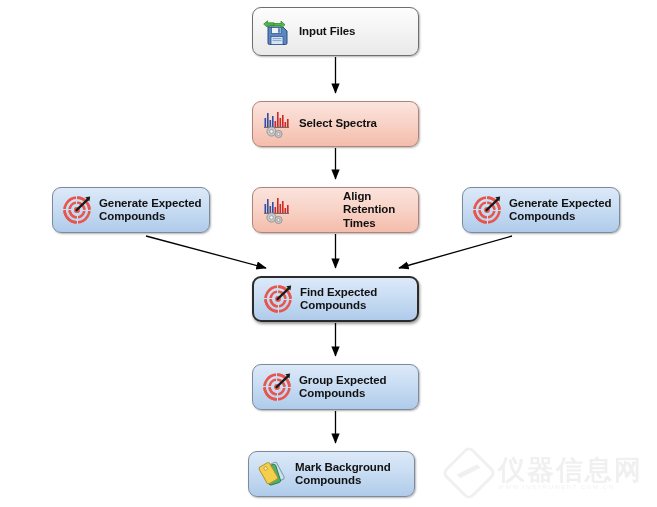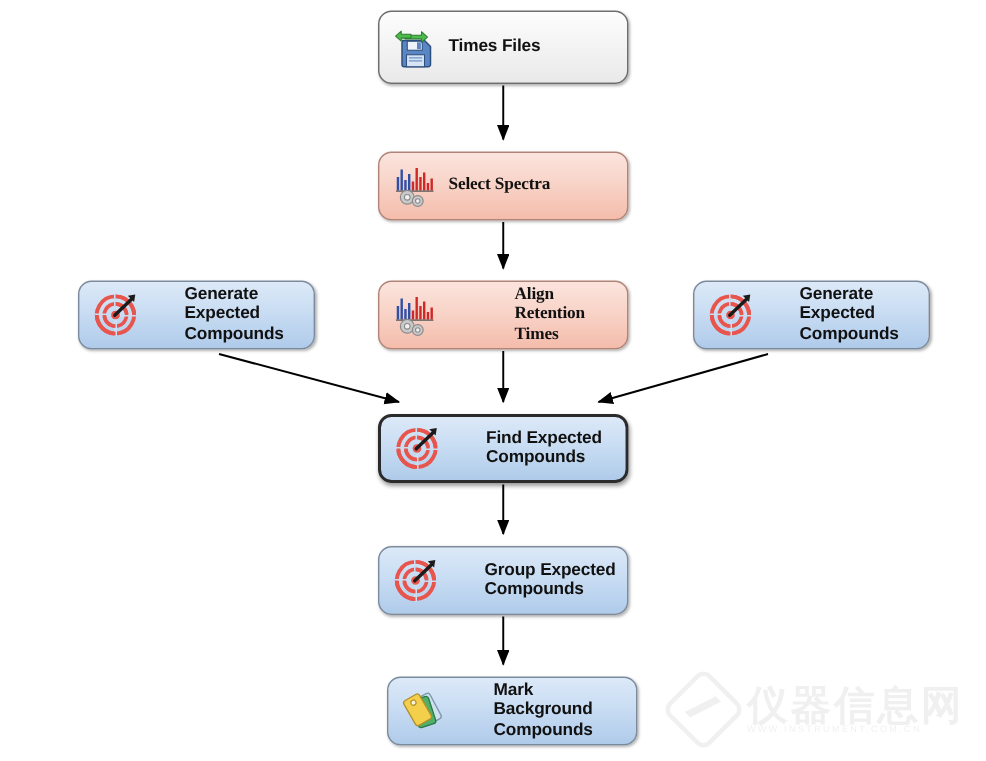--- a/index.html
+++ b/index.html
@@ -174,7 +174,7 @@
         <path d="M12,2.6 h-6.5 v-2.0 l-3.8,3.3 3.8,3.3 v-2.0 h6.5 z" fill="#4cbb4c" stroke="#2e7d32" stroke-width="0.7" stroke-linejoin="round" transform="translate(0,3.2)"></path>
       </svg>
     </div>
-    <div class="node-label">Times Files</div>
+    <div class="node-label">Input Files</div>
   </div>
 
   <div class="node salmon" style="left:252px; top:101px; width:167px; height:46px;">

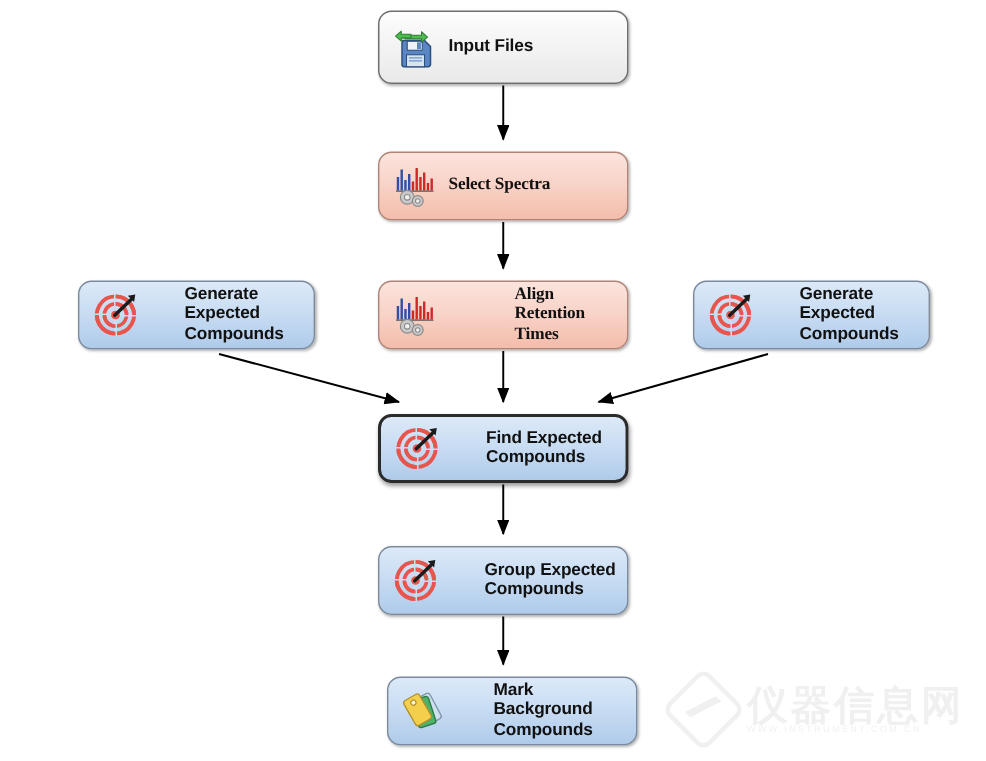--- a/index.html
+++ b/index.html
@@ -46,7 +46,6 @@
   .node.salmon {
     background: linear-gradient(to bottom, #fbe4dd 0%, #f8d2c6 50%, #f4bcab 100%);
     border-color: #b08478;
-    font-family: Liberation Serif, serif;
   }
   .node.blue {
     background: linear-gradient(to bottom, #dce9f8 0%, #c9ddf3 45%, #afcbea 100%);

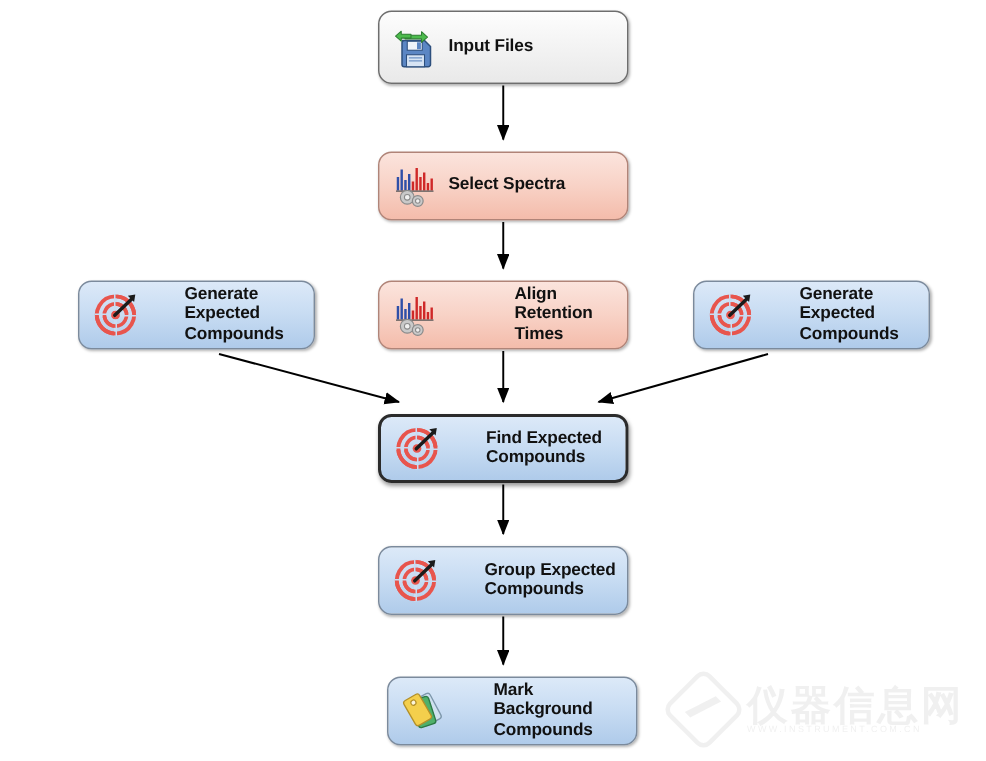--- a/index.html
+++ b/index.html
@@ -50,7 +50,6 @@
   .node.blue {
     background: linear-gradient(to bottom, #dce9f8 0%, #c9ddf3 45%, #afcbea 100%);
     border-color: #7b8a9c;
-    gap: 24px;
   }
   .node.selected {
     border: 2px solid #2b2b2b;

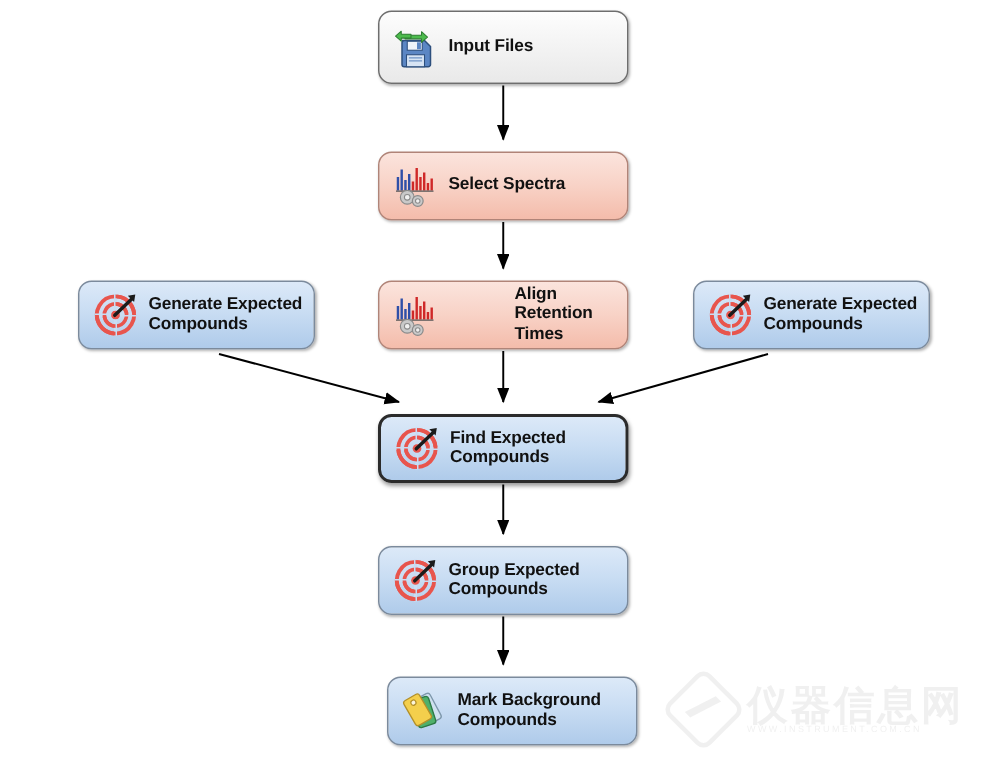--- a/index.html
+++ b/index.html
@@ -354,7 +354,7 @@
 Compounds</div>
   </div>
 
-  <div class="node blue" style="left:258px; top:451px; width:167px; height:46px;">
+  <div class="node blue" style="left:248px; top:451px; width:167px; height:46px;">
     <div class="node-icon">
       <svg width="30" height="30" viewBox="0 0 30 30">
 

